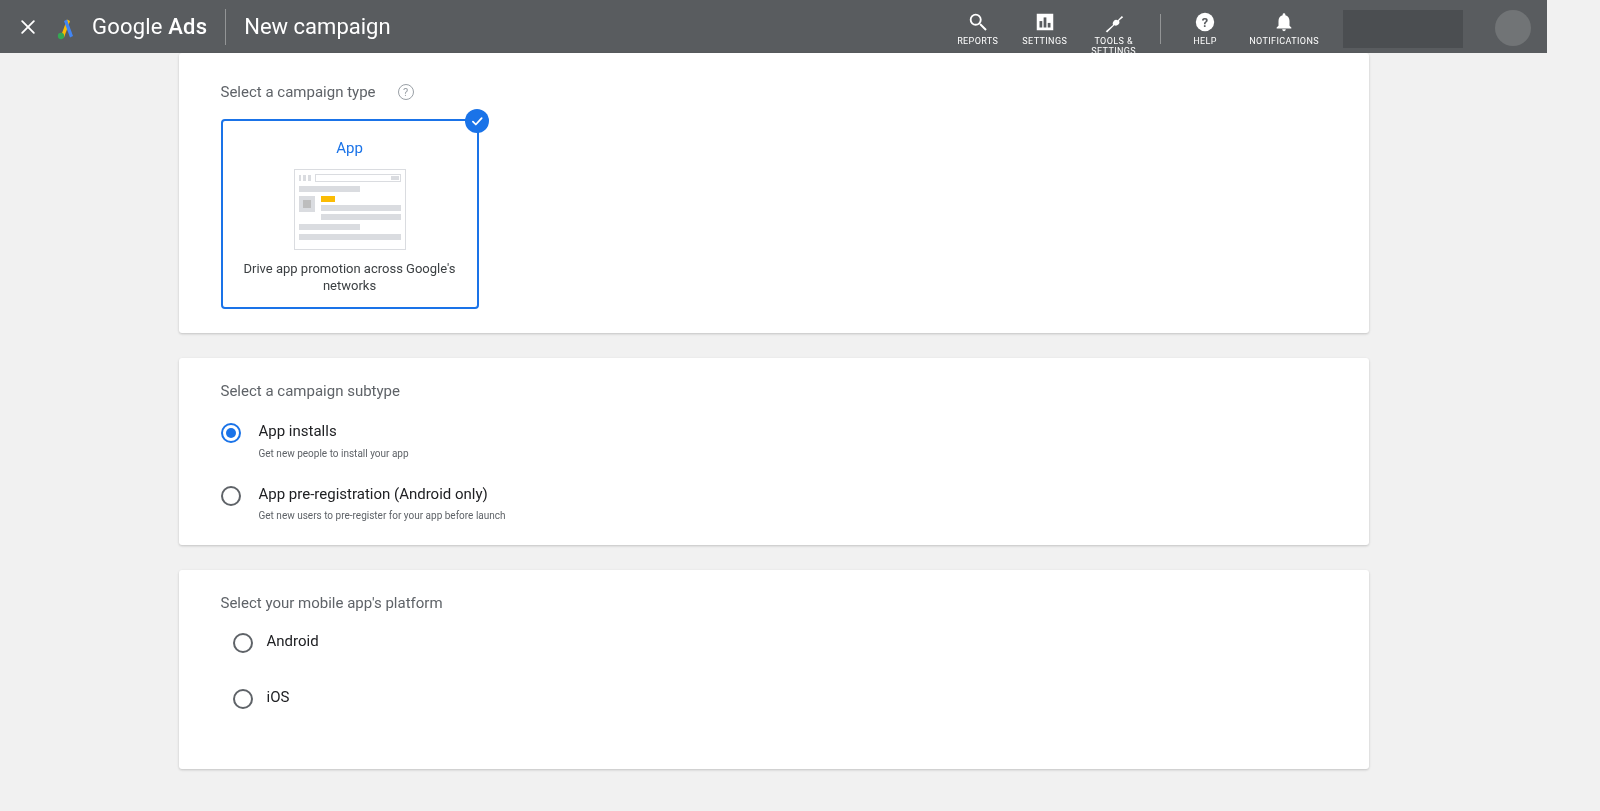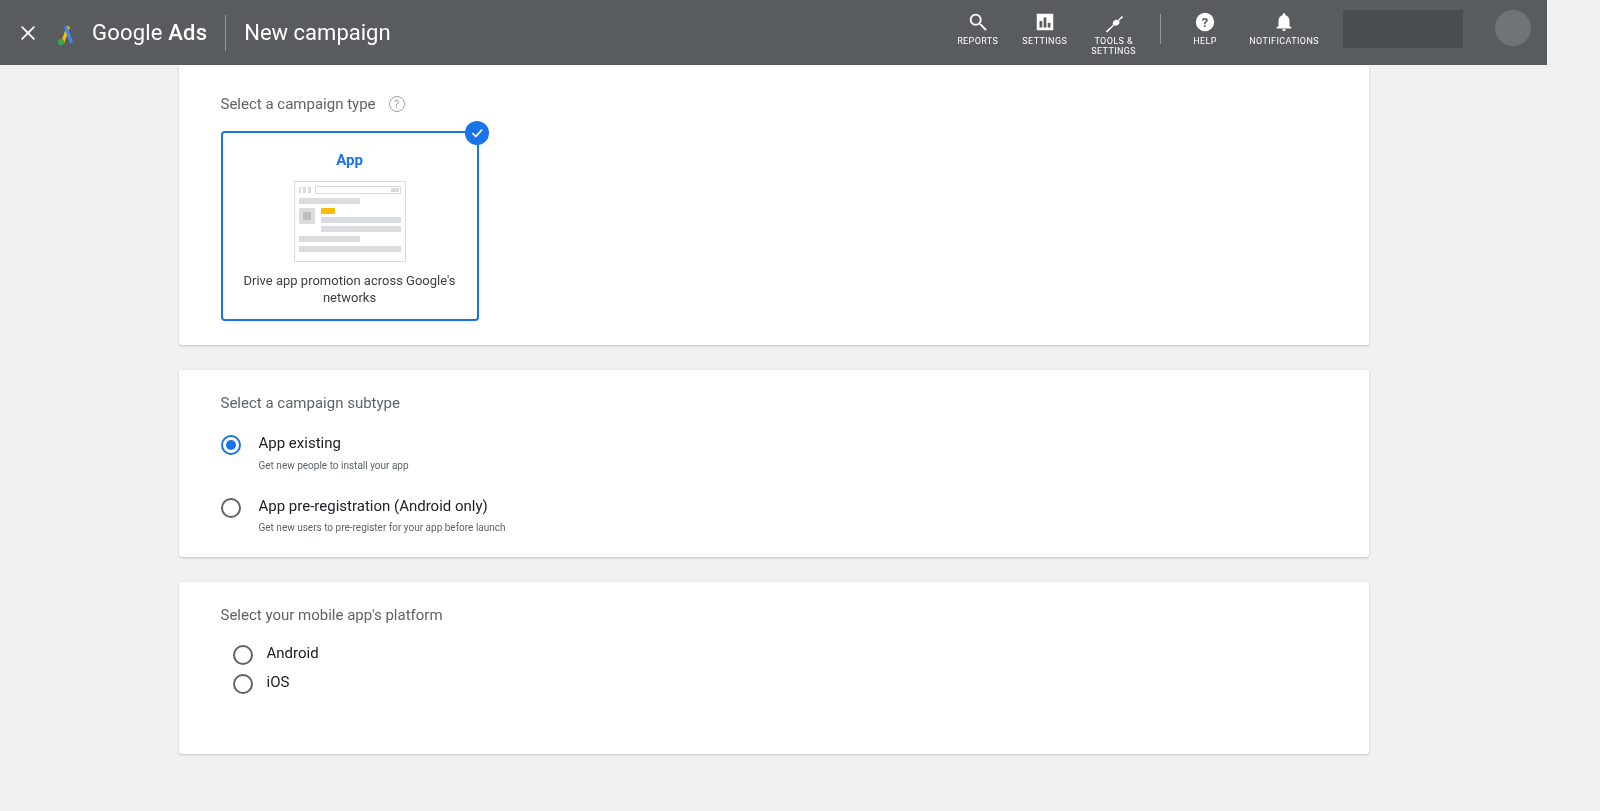--- a/index.html
+++ b/index.html
@@ -12,7 +12,7 @@
   }
 
   .header {
-    height: 65px;
+    height: 53px;
     background: #595c5f;
     display: flex;
     align-items: center;

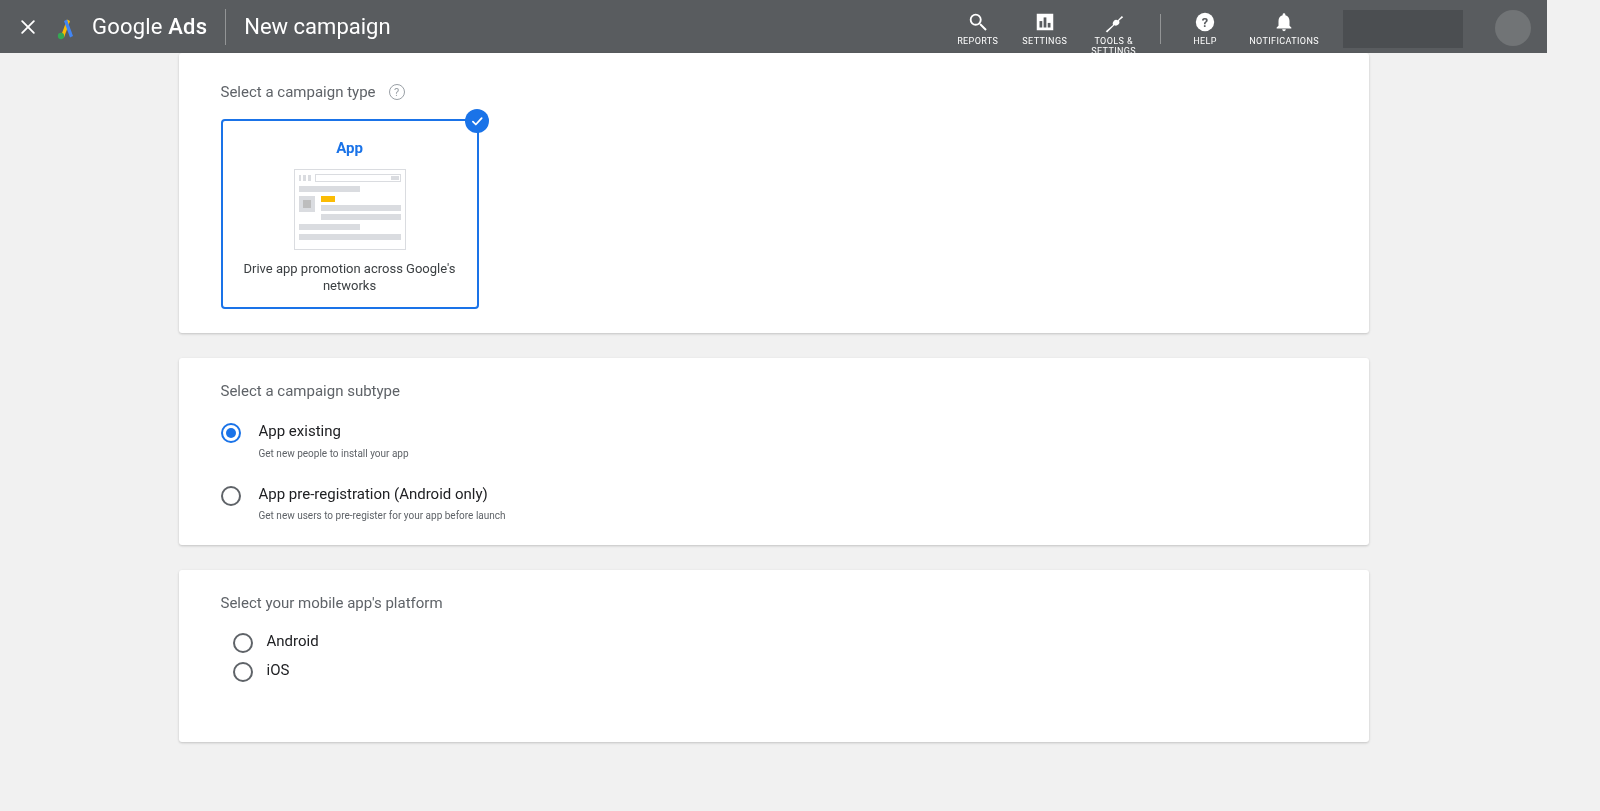--- a/index.html
+++ b/index.html
@@ -116,7 +116,7 @@
     font-weight: 400;
     display: flex;
     align-items: center;
-    gap: 13px;
+    gap: 22px;
   }
   .help-circle {
     width: 16px; height: 16px;

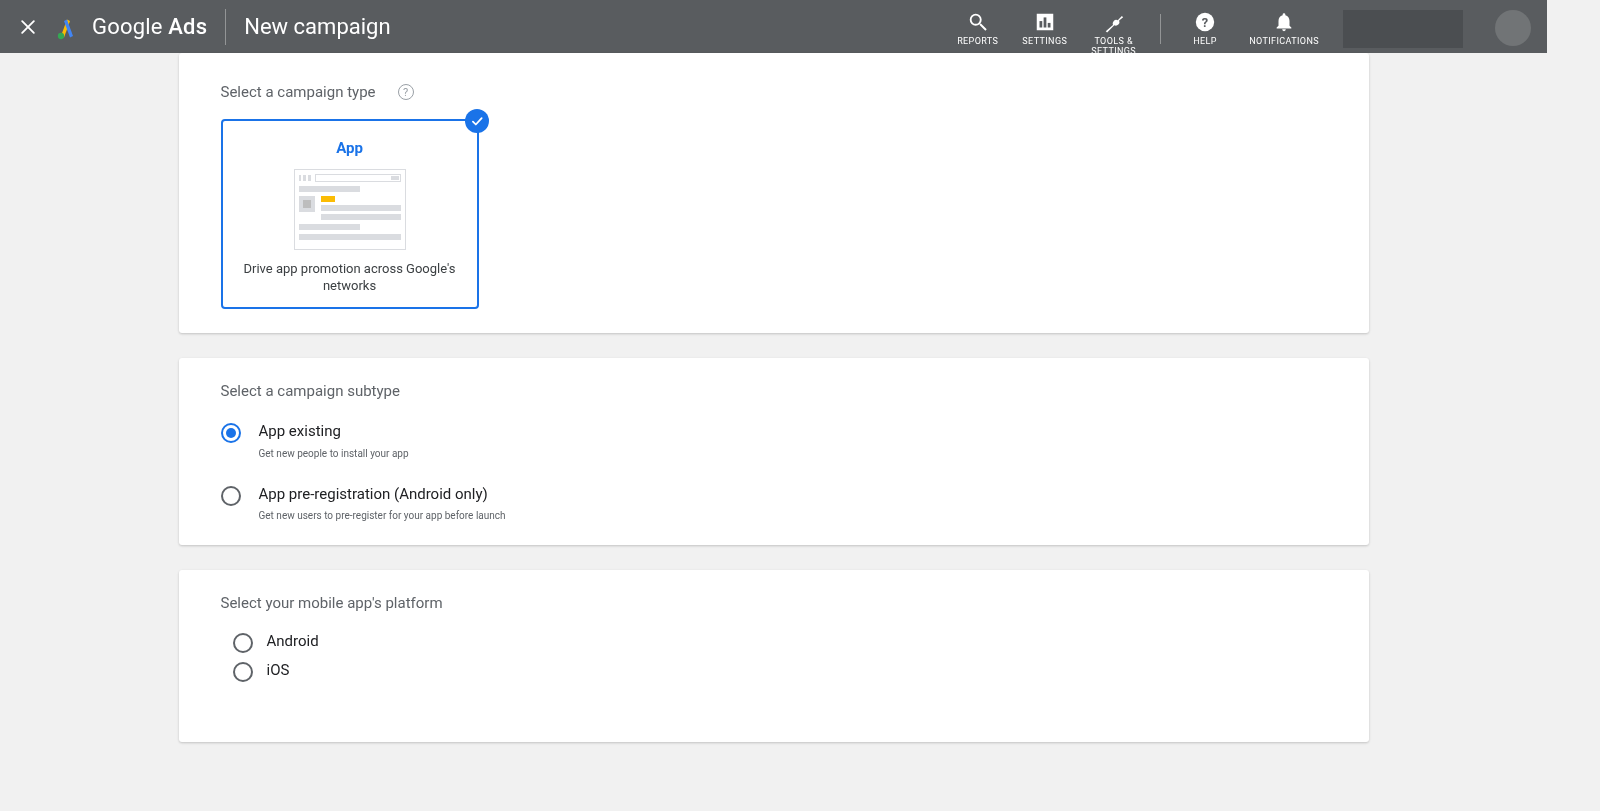--- a/index.html
+++ b/index.html
@@ -154,7 +154,7 @@
   .campaign-title {
     color: #1a73e8;
     font-size: 15px;
-    font-weight: 700;
+    font-weight: 400;
     text-align: right;
   }
   .campaign-illust {

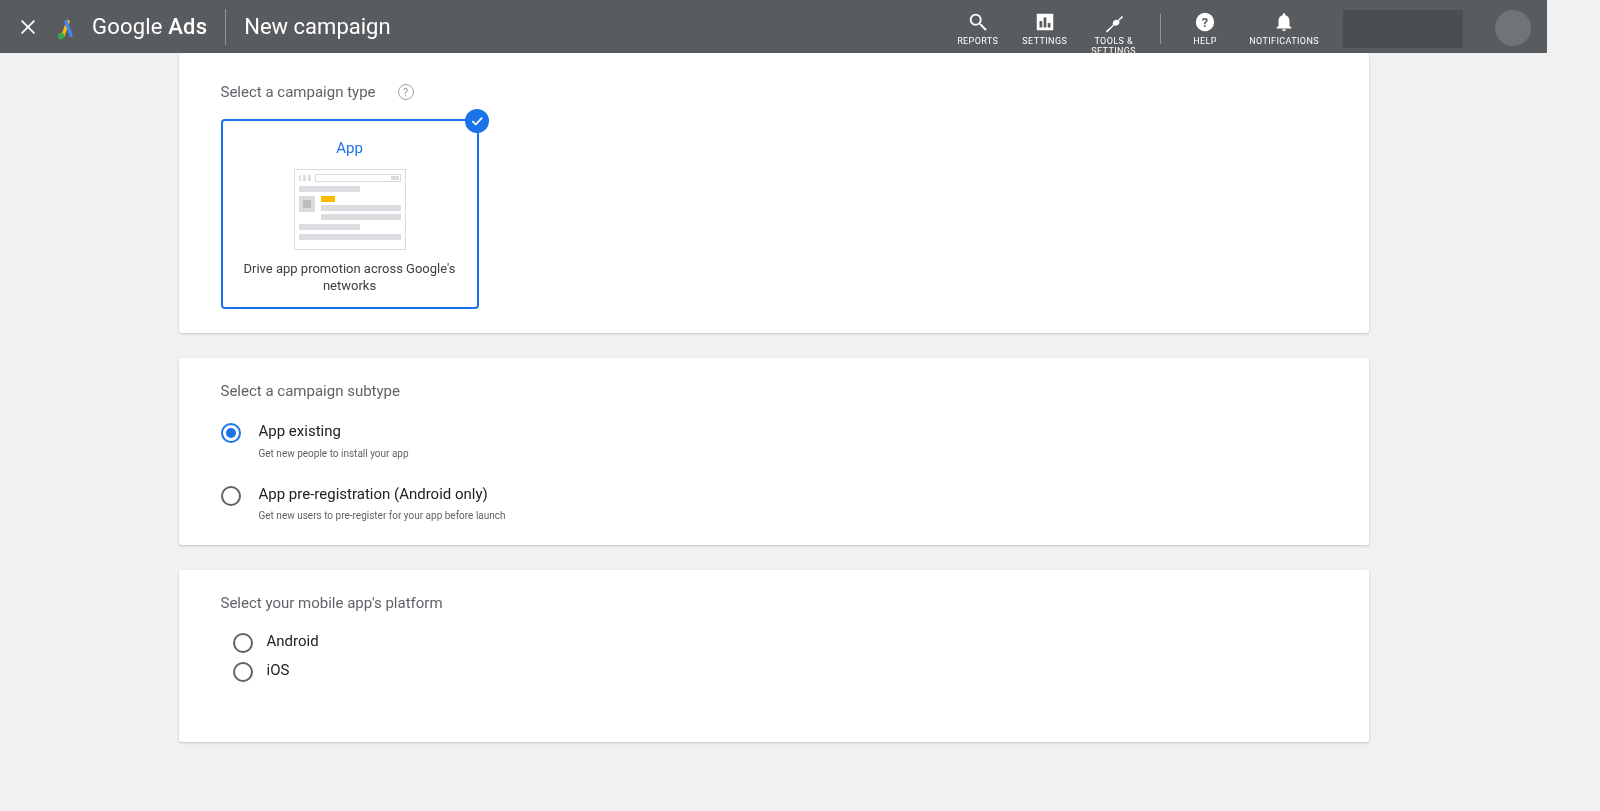--- a/index.html
+++ b/index.html
@@ -345,7 +345,7 @@
       <div class="radio-item">
         <div class="radio selected"></div>
         <div>
-          <div class="radio-label">App existing</div>
+          <div class="radio-label">App installs</div>
           <div class="radio-sub">Get new people to install your app</div>
         </div>
       </div>

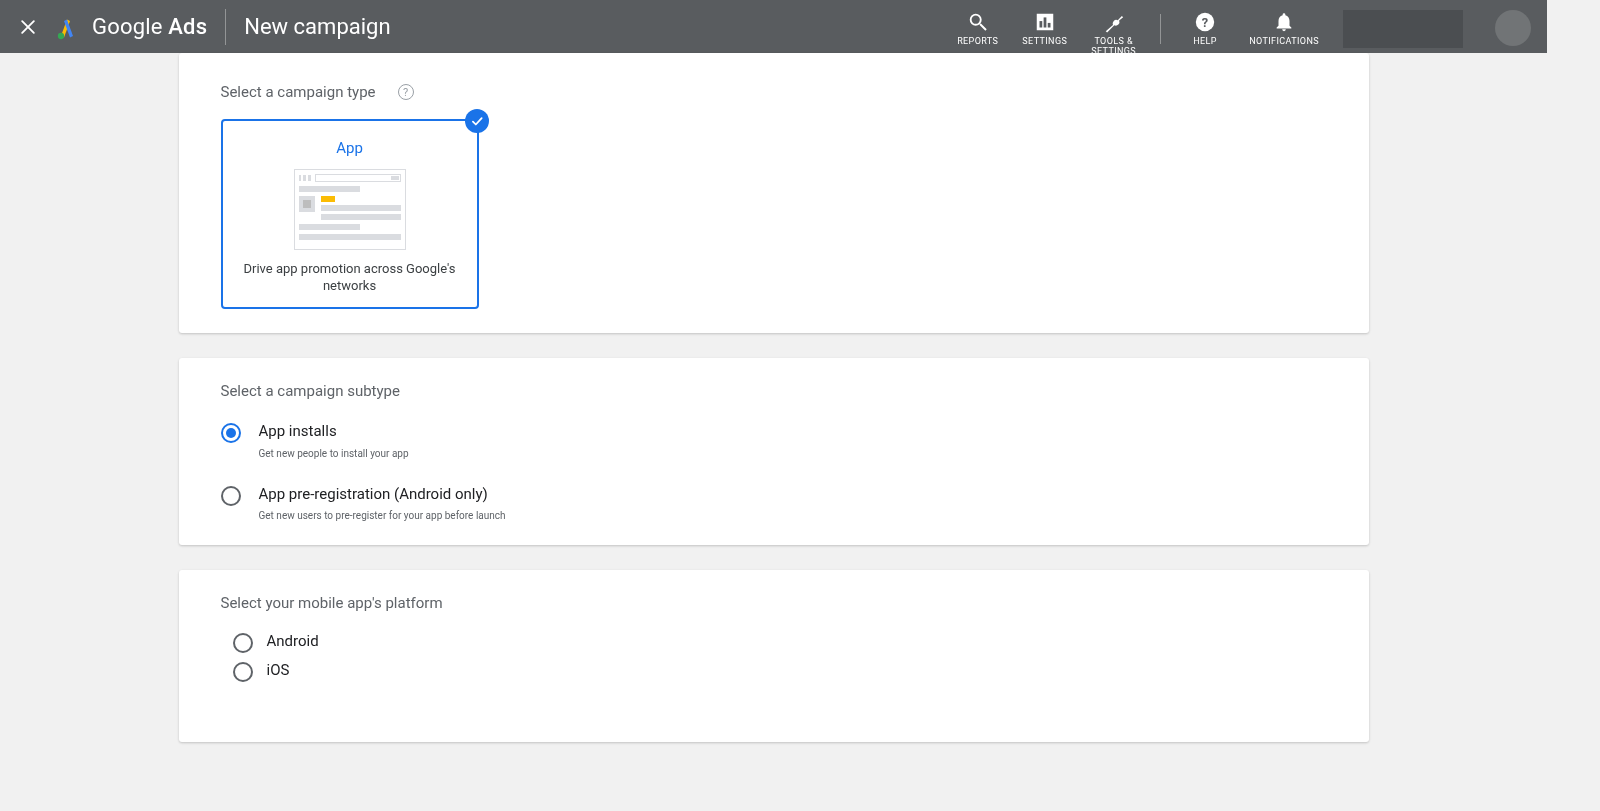--- a/index.html
+++ b/index.html
@@ -223,7 +223,7 @@
     color: #5f6368;
     margin-top: 6px;
   }
-  .radio-group.platform { gap: 8px; margin-left: 12px; margin-top: 20px;}
+  .radio-group.platform { gap: 35px; margin-left: 12px; margin-top: 20px;}
   .radio-group.platform .radio-item { gap: 14px; }
 </style>
 </head>

